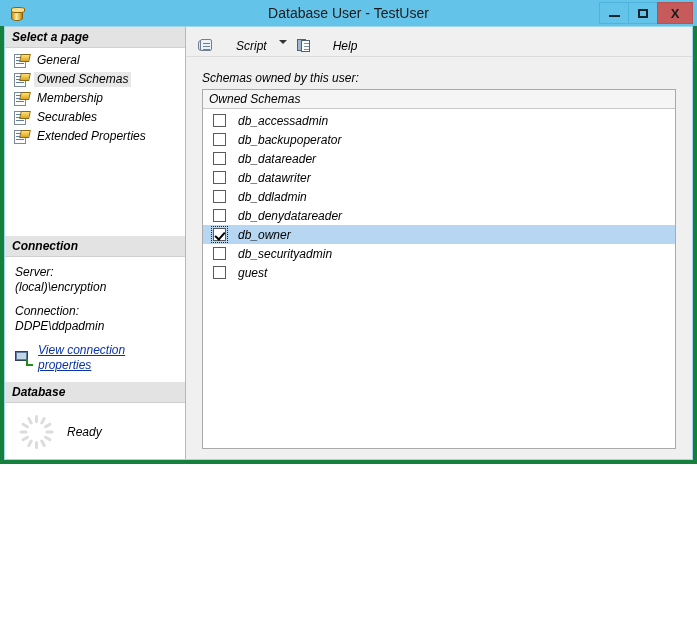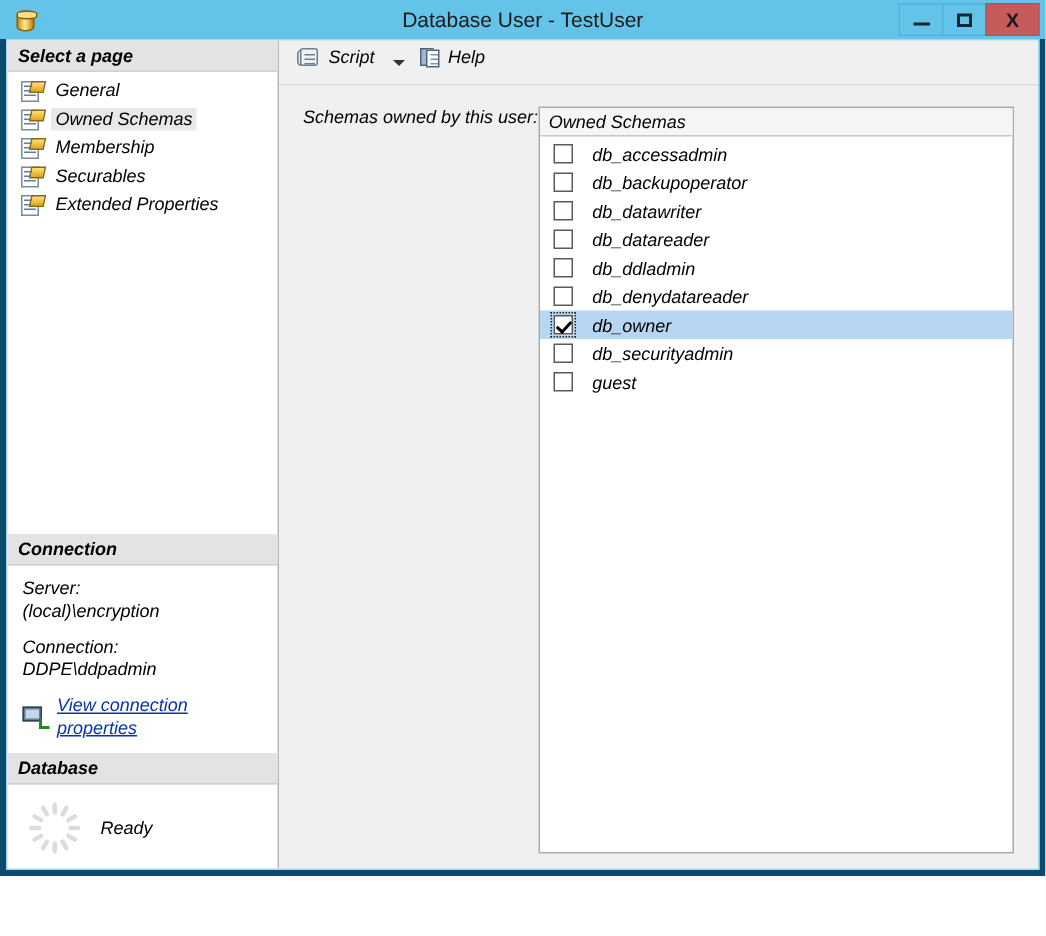--- a/index.html
+++ b/index.html
@@ -15,8 +15,8 @@
 
   .window {
     position: relative;
-    width: 697px; height: 584px;
-    background: #0c4a6e;
+    width: 697px; height: 464px;
+    background: #15803d;
     display: flex; flex-direction: column;
   }
 

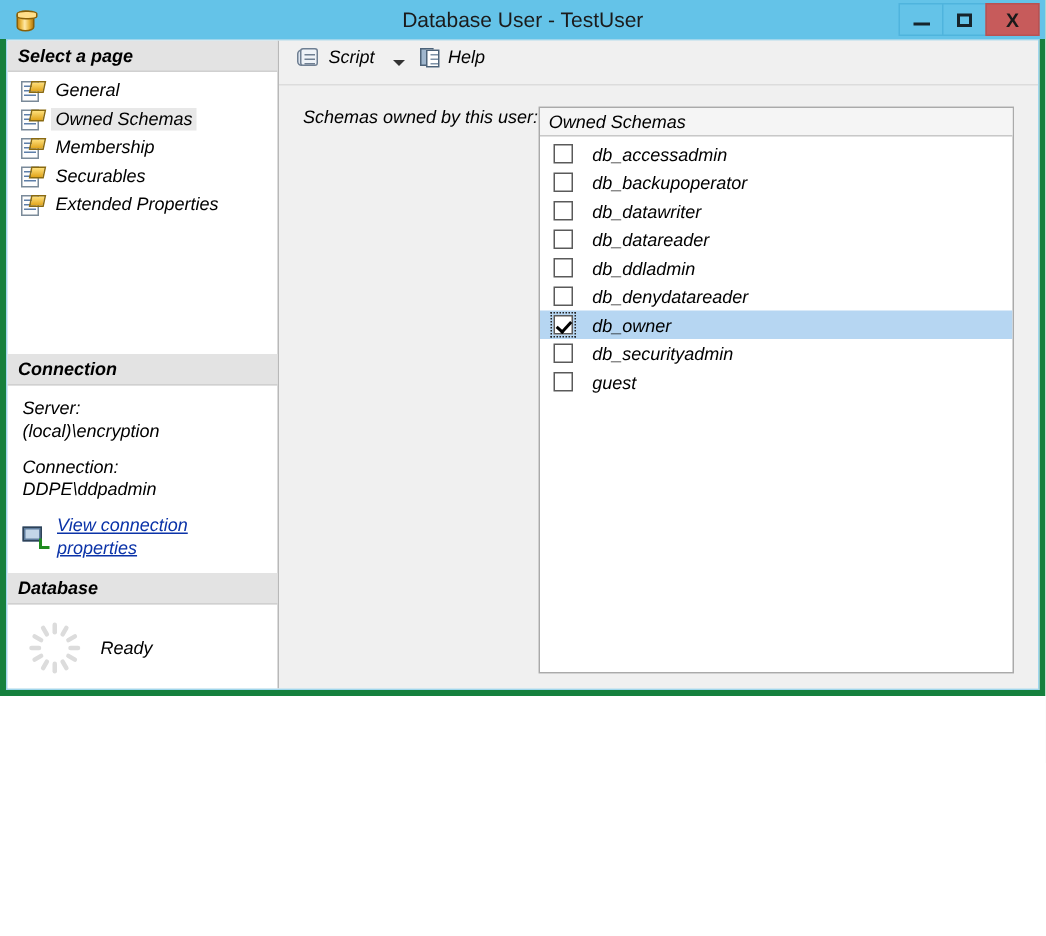--- a/index.html
+++ b/index.html
@@ -195,7 +195,7 @@
     padding-left: 9px;
     border-bottom: 1px solid #dcdcdc;
   }
-  .tb-item { display: flex; align-items: flex-start; height: 22px; padding: 0 4px; cursor: default; }
+  .tb-item { display: flex; align-items: flex-end; height: 22px; padding: 0 4px; cursor: default; gap: 17px; }
   .tb-label { font-size: 12px; margin-left: 4px; }
   .tb-caret {
     width: 0; height: 0;

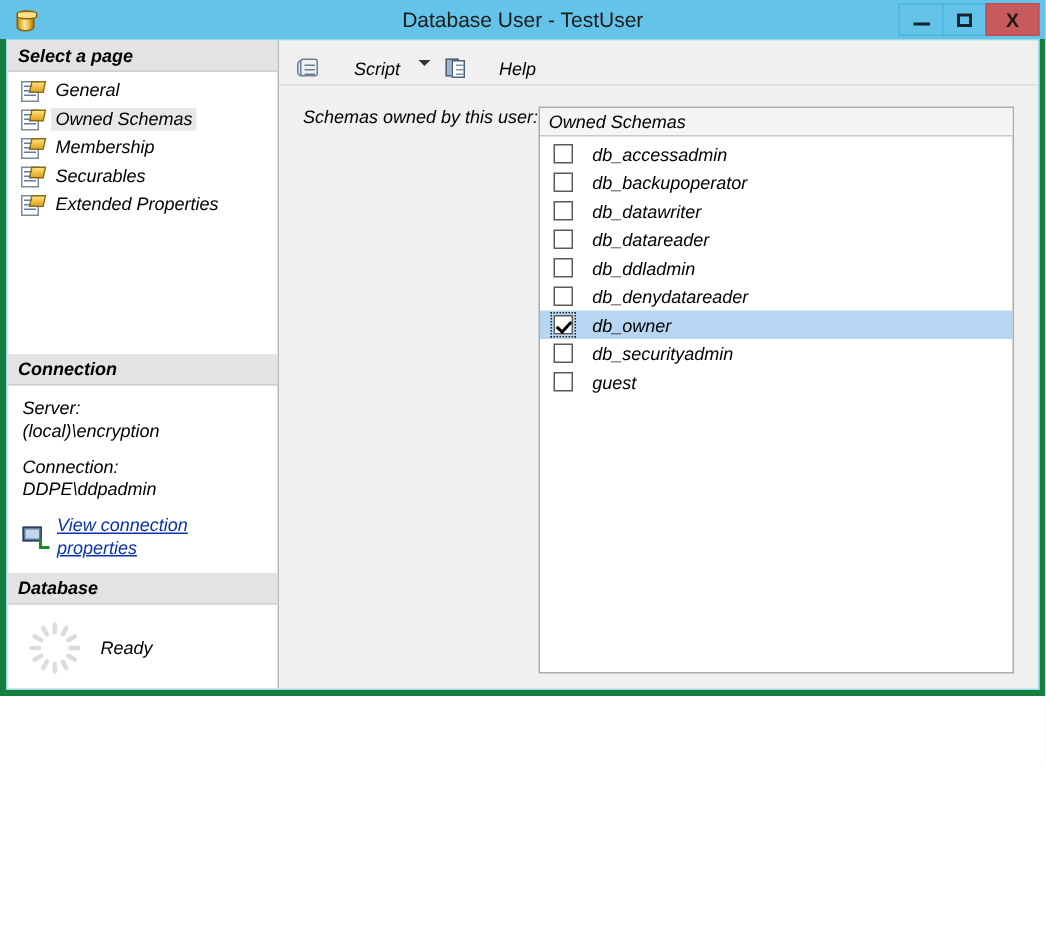--- a/index.html
+++ b/index.html
@@ -230,7 +230,7 @@
     background:#7f93a8; box-shadow: 0 3px 0 #7f93a8, 0 6px 0 #7f93a8;
   }
 
-  .panel-body { flex: 1; padding: 14px 16px 10px 16px; display: flex; flex-direction: row; min-height: 0; }
+  .panel-body { flex: 1; padding: 14px 16px 10px 16px; display: flex; flex-direction: column; min-height: 0; }
   .field-label { font-size: 12px; margin-bottom: 4px; }
 
   .grid {

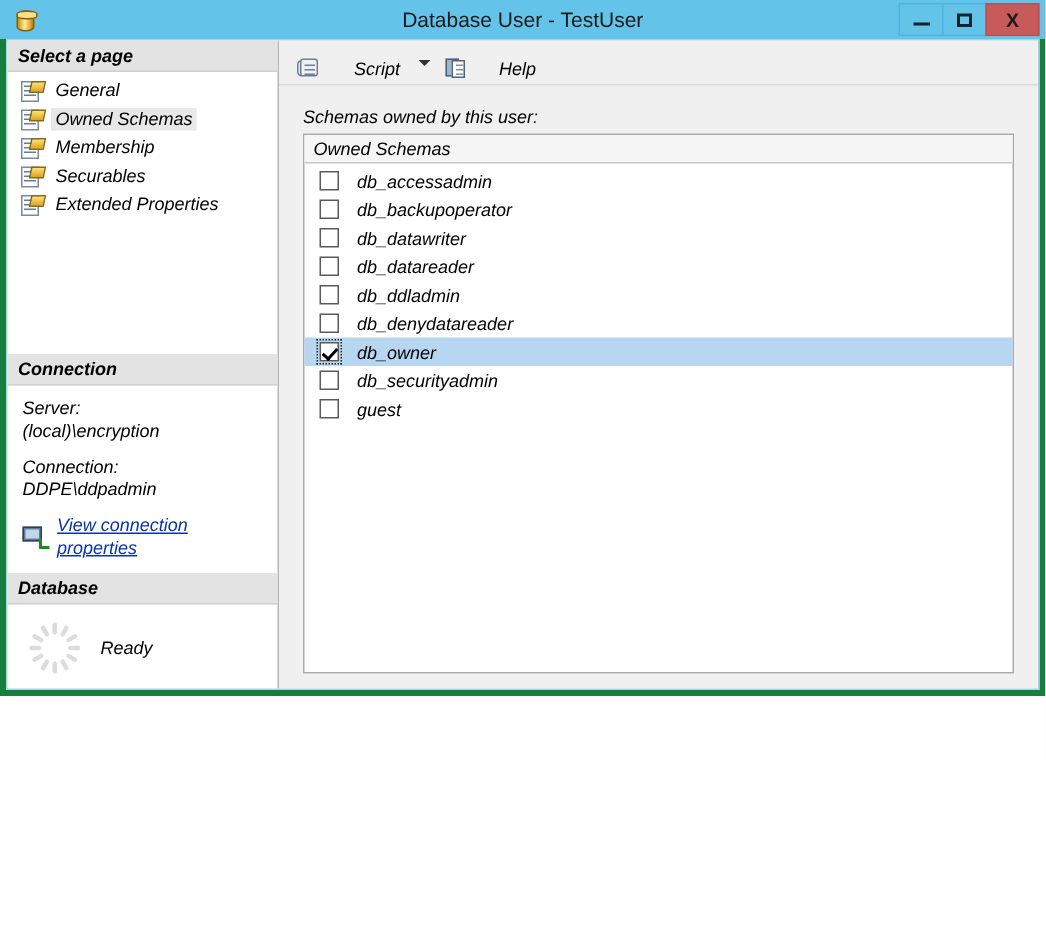--- a/index.html
+++ b/index.html
@@ -490,15 +490,15 @@
                       <span class="cbox"></span>
                     </span>
                   </span>
+                  <span class="row-label">db_datareader</span>
+                </div>
+                <div class="grid-row">
+                  <span class="cbox-wrap">
+                    <span class="cbox-focus">
+                      <span class="cbox"></span>
+                    </span>
+                  </span>
                   <span class="row-label">db_datawriter</span>
-                </div>
-                <div class="grid-row">
-                  <span class="cbox-wrap">
-                    <span class="cbox-focus">
-                      <span class="cbox"></span>
-                    </span>
-                  </span>
-                  <span class="row-label">db_datareader</span>
                 </div>
                 <div class="grid-row">
                   <span class="cbox-wrap">

